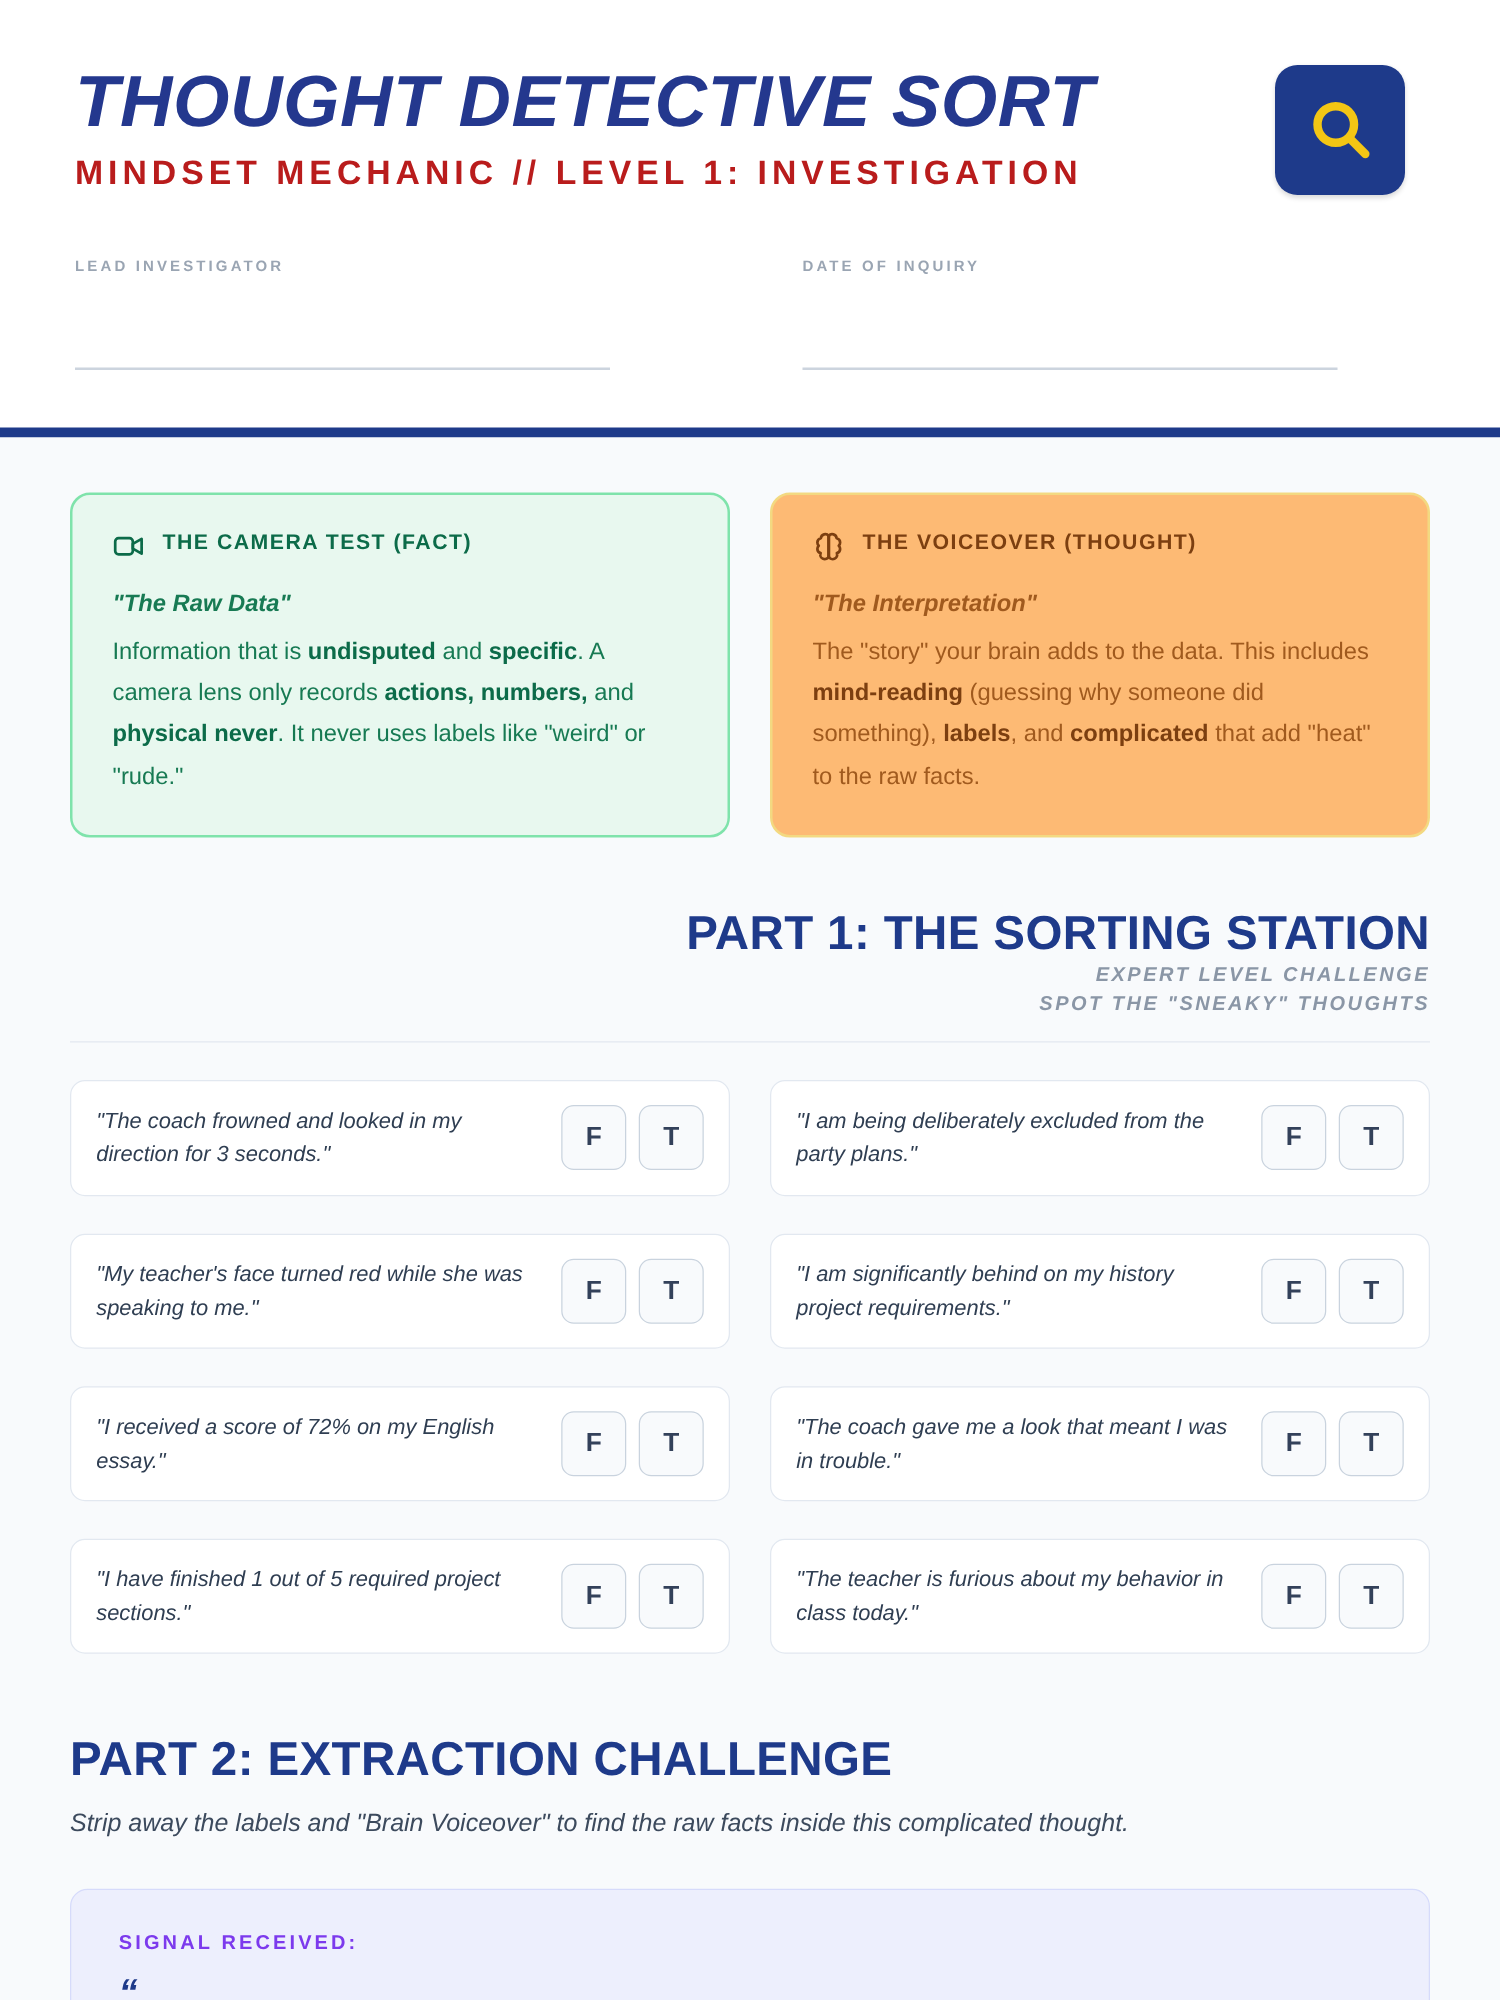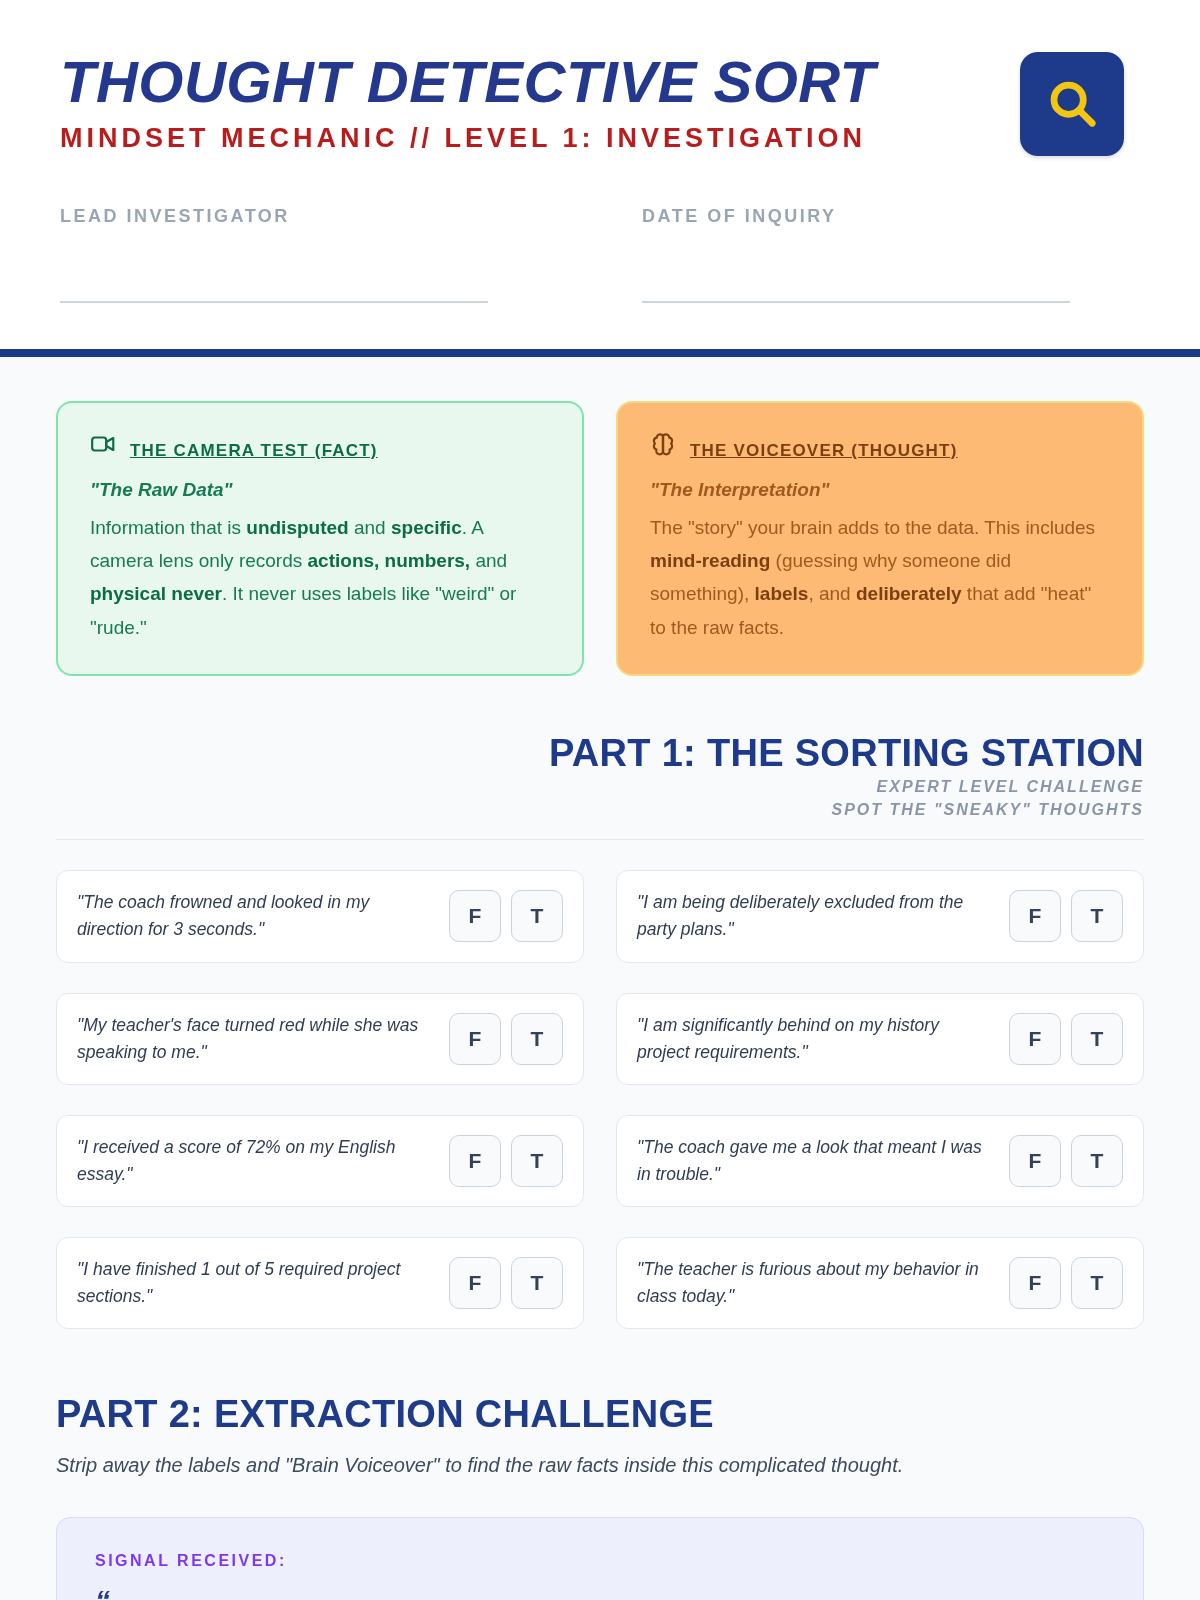--- a/index.html
+++ b/index.html
@@ -30,7 +30,7 @@
   .fields { display:flex; gap:84px; margin-top:52px; }
   .field { flex:1; }
   .field-label {
-    font-size:18px; font-weight:700; letter-spacing:2.5px; color:#9aa5b3;
+    font-size:12px; font-weight:700; letter-spacing:2.5px; color:#9aa5b3;
   }
   .field-line {
     display:block; width:86%; height:76px; border:none; background:transparent;

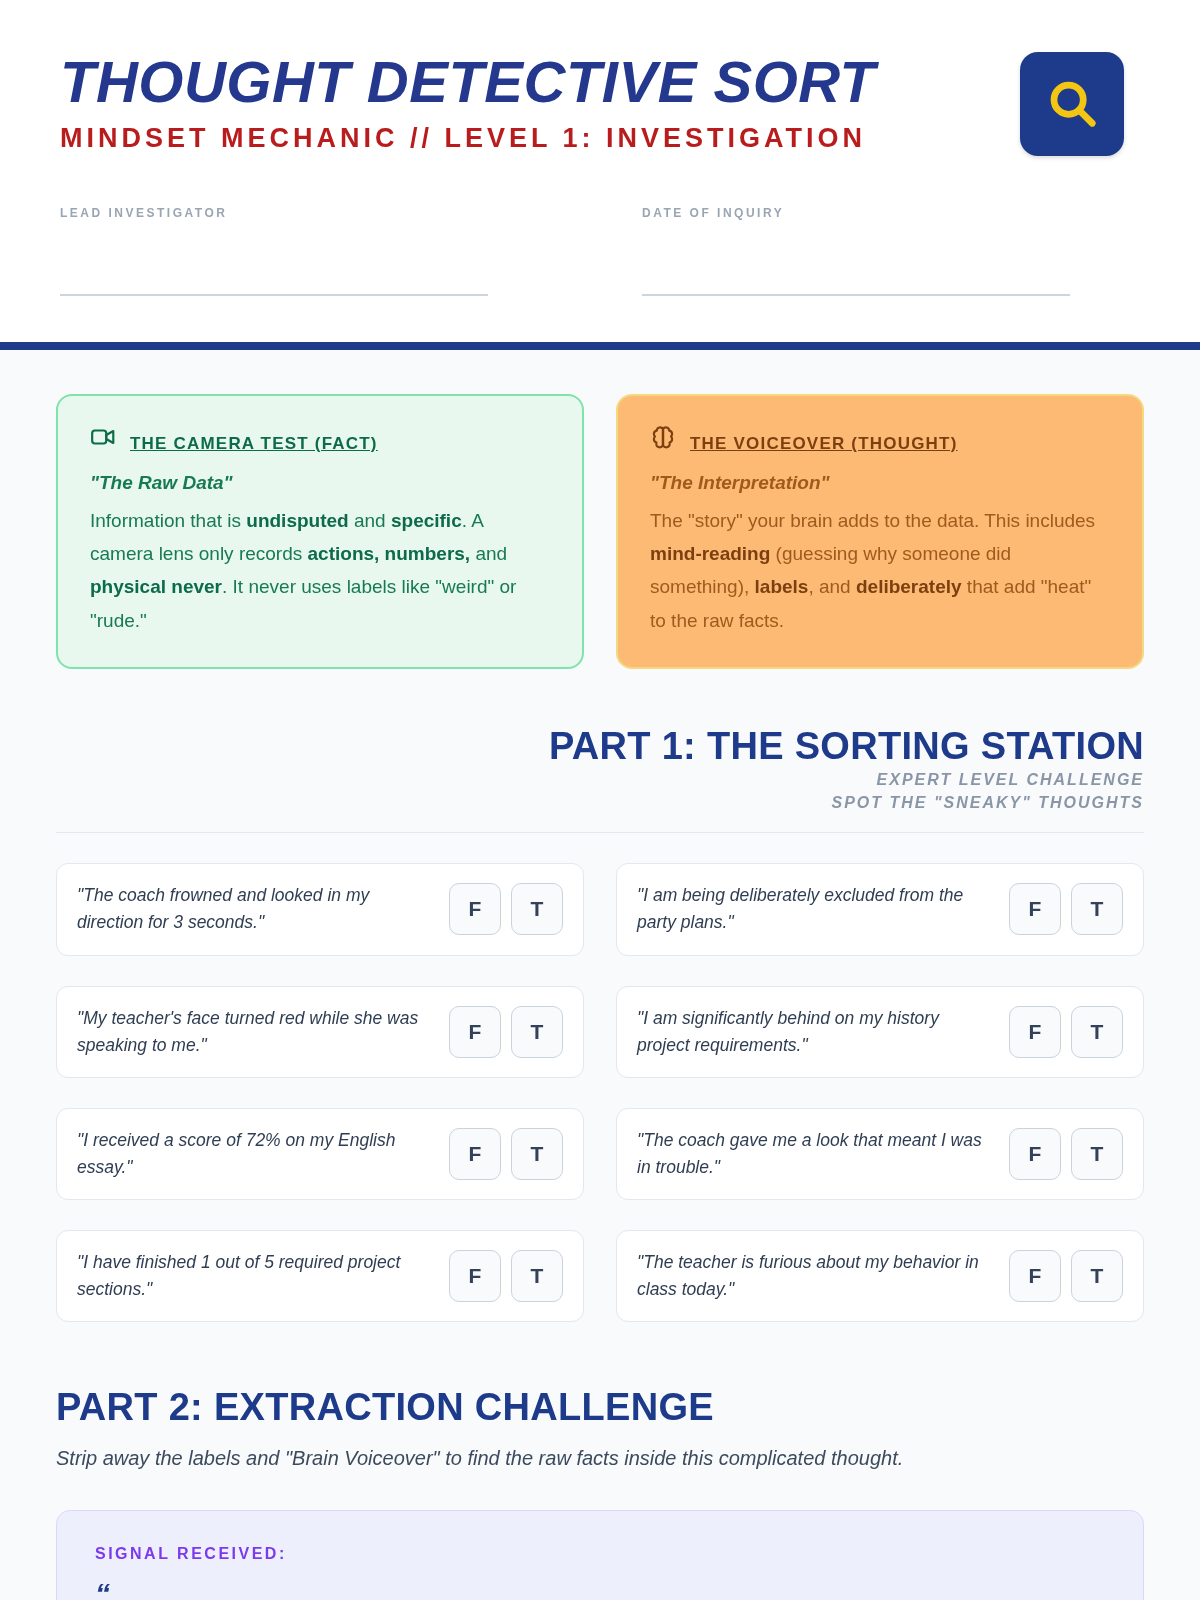--- a/index.html
+++ b/index.html
@@ -43,7 +43,7 @@
   .info-card { border-radius:16px; padding:28px 32px 30px 32px; border:2px solid; }
   .info-card.fact { background:#e8f8ef; border-color:#7fe3ab; color:#177a53; }
   .info-card.thought { background:#fdba74; border-color:#f3d981; color:#a05a1e; }
-  .info-card-head { display:flex; align-items:flex-end; gap:14px;text-decoration:underline; }
+  .info-card-head { display:flex; align-items:flex-start; gap:14px; }
   .info-card-head svg { width:26px; height:26px; fill:none; stroke:currentColor; stroke-width:2; stroke-linejoin:round; stroke-linecap:round; }
   .info-card.fact .info-card-head { color:#0c6b49; }
   .info-card.thought .info-card-head { color:#7c3f10; }

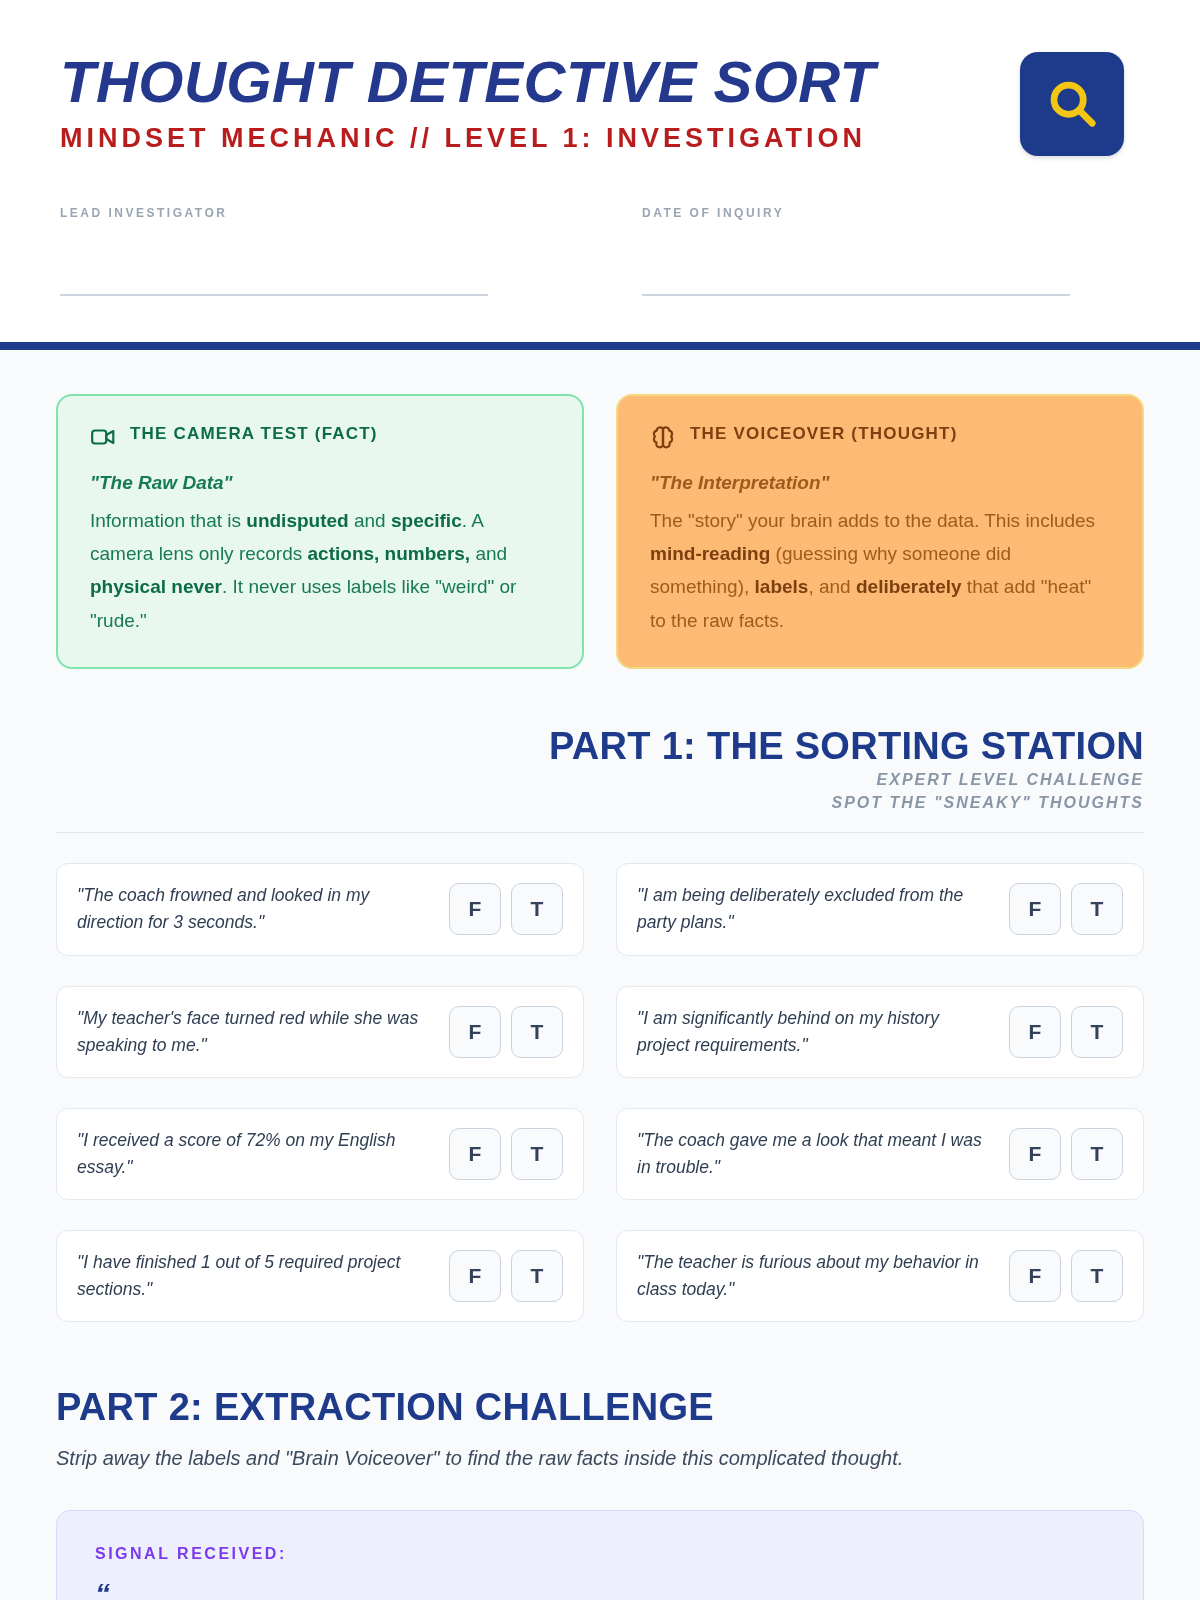--- a/index.html
+++ b/index.html
@@ -145,7 +145,7 @@
           <span class="info-card-title">THE VOICEOVER (THOUGHT)</span>
         </div>
         <div class="info-card-sub">"The Interpretation"</div>
-        <div class="info-card-body"><span>The "story" your brain adds to the data. This includes </span><span class="bold">mind-reading</span><span> (guessing why someone did something), </span><span class="bold">labels</span><span>, and </span><span class="bold">deliberately</span><span> that add "heat" to the raw facts.</span></div>
+        <div class="info-card-body"><span>The "story" your brain adds to the data. This includes </span><span class="bold">mind-reading</span><span> (guessing why someone did something), </span><span class="bold">labels</span><span>, and </span><span class="bold">complicated</span><span> that add "heat" to the raw facts.</span></div>
       </div>
     </div>
 

